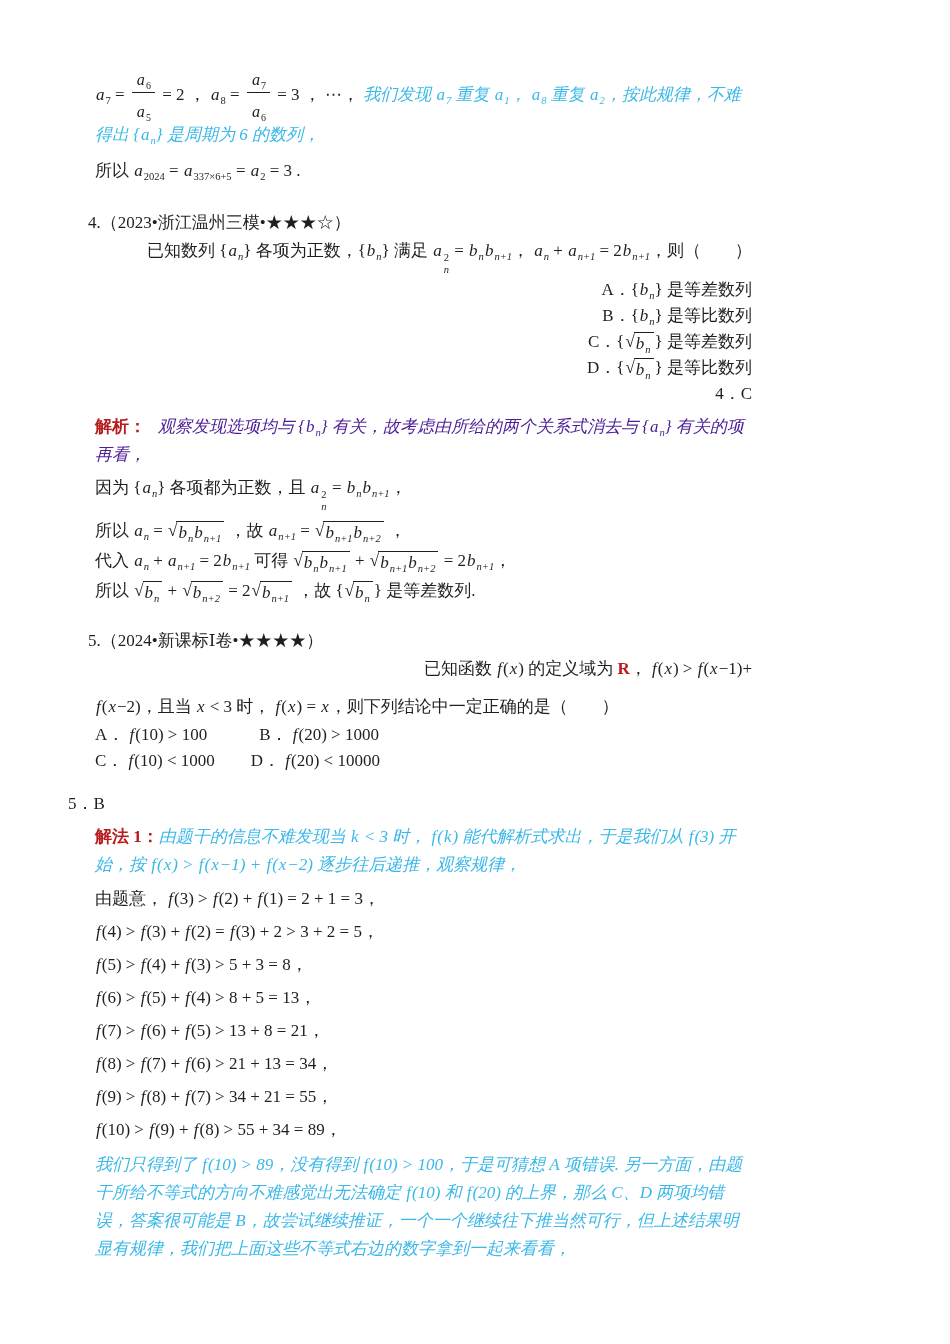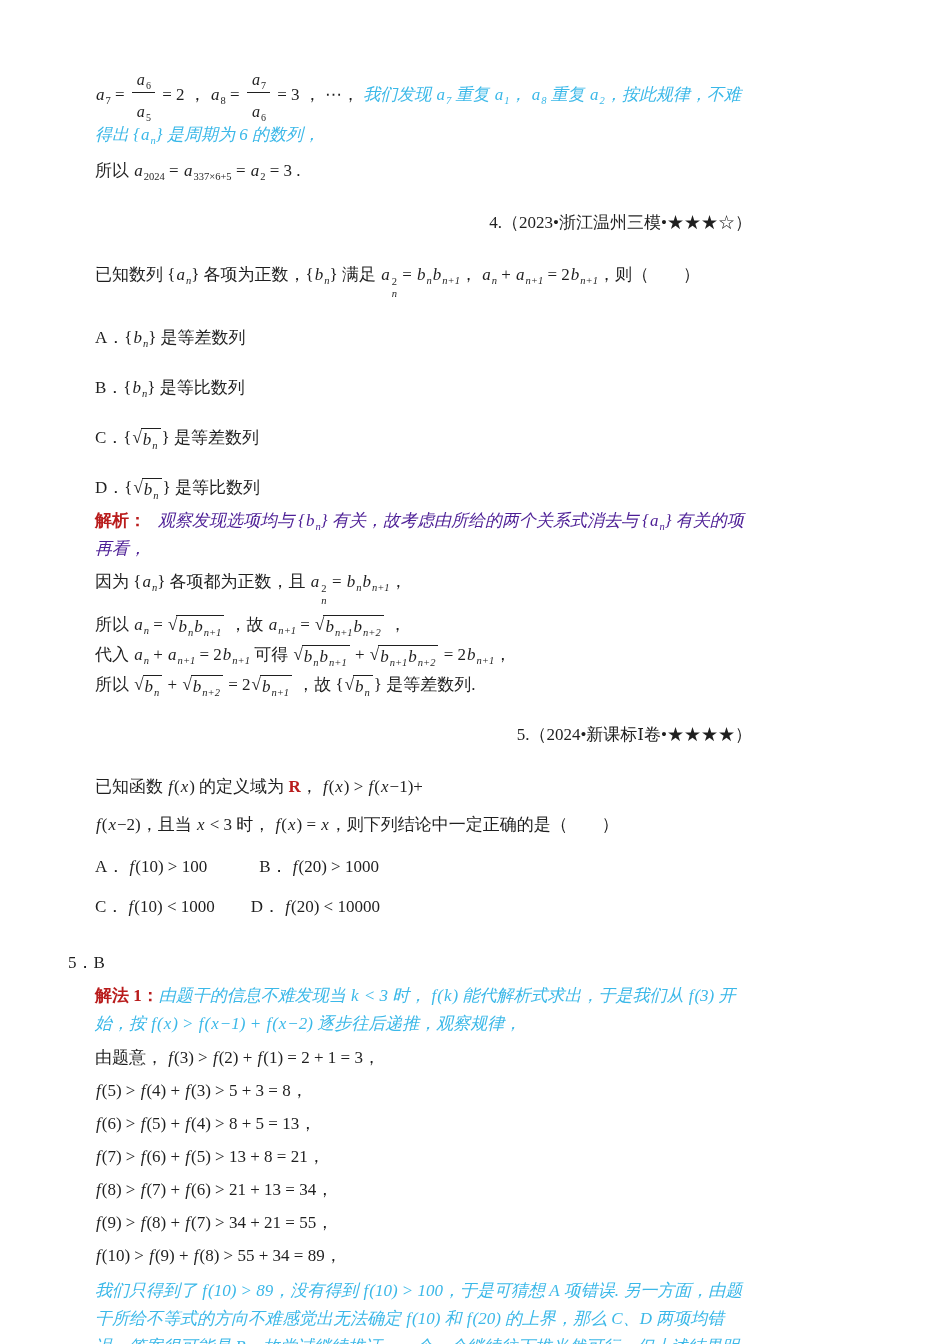--- a/index.html
+++ b/index.html
@@ -8,7 +8,7 @@
   .content{padding-top:64px;}
   .line{margin-left:93px;line-height:26px;white-space:normal;}
   .ind-num{margin-left:68px;}
-  .ind-q{margin-left:62px;text-align:right;}
+  .ind-q{margin-left:88px;}
   .ind-body{margin-left:95px;}
   .para{max-width:800px;line-height:28px;}
   .lh30{line-height:30px;}

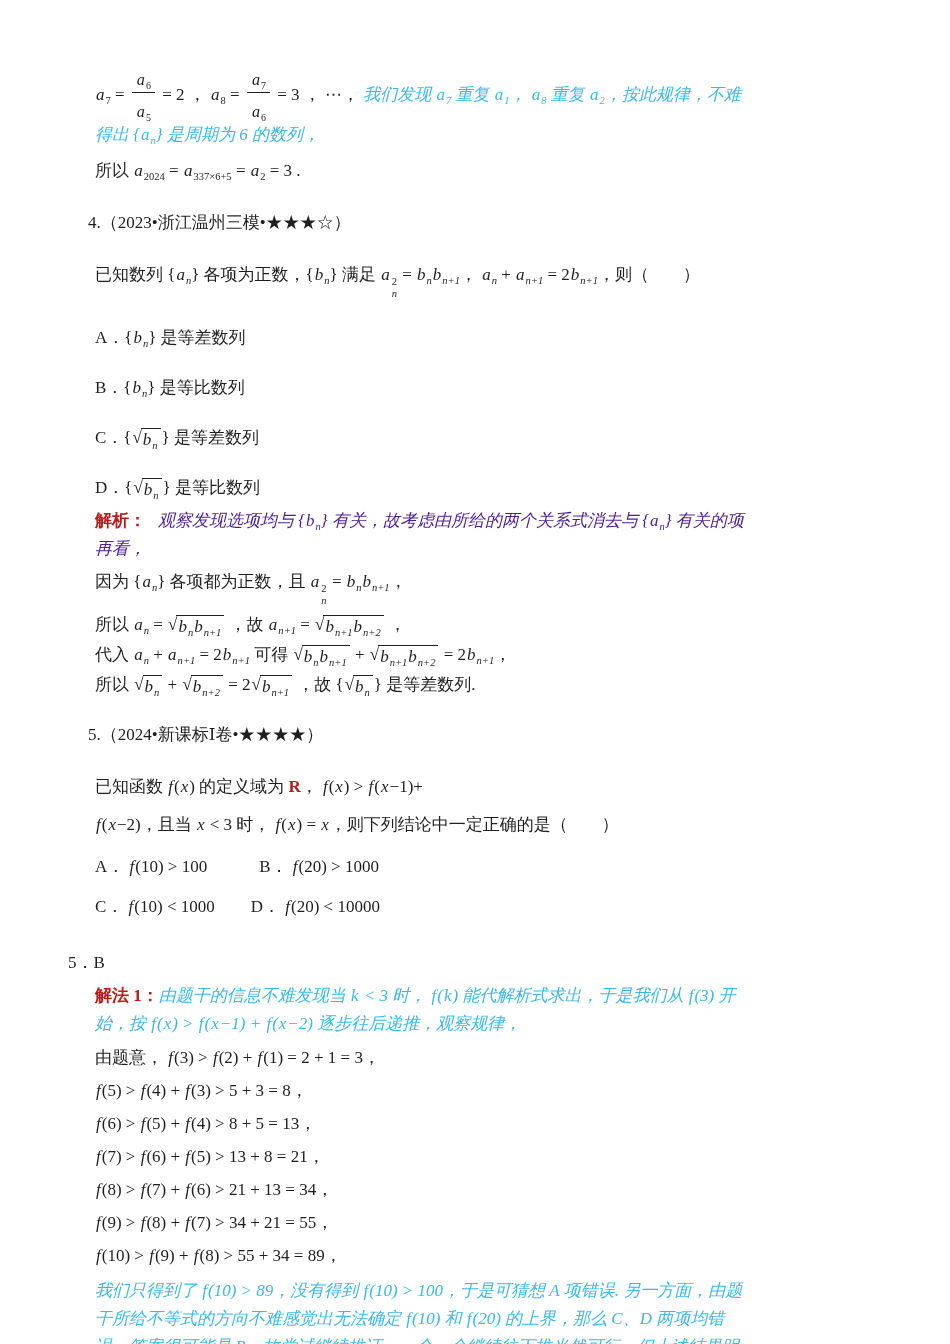--- a/index.html
+++ b/index.html
@@ -14,7 +14,7 @@
   .lh30{line-height:30px;}
   .mt4{margin-top:4px;}  .mt6{margin-top:6px;}  .mt7{margin-top:7px;}
   .mt8{margin-top:8px;}  .mt10{margin-top:10px;}
-  .mt14{margin-top:14px;}.mt16{margin-top:24px;}.mt18{margin-top:30px;}.mt24{margin-top:24px;}.mt26{margin-top:26px;}
+  .mt14{margin-top:14px;}.mt16{margin-top:0;text-align:right;}.mt18{margin-top:30px;}.mt24{margin-top:24px;}.mt26{margin-top:26px;}
   
   .v{font-family:"Liberation Serif","DejaVu Serif",serif;font-style:italic;padding:0 1px;}
   .t{}

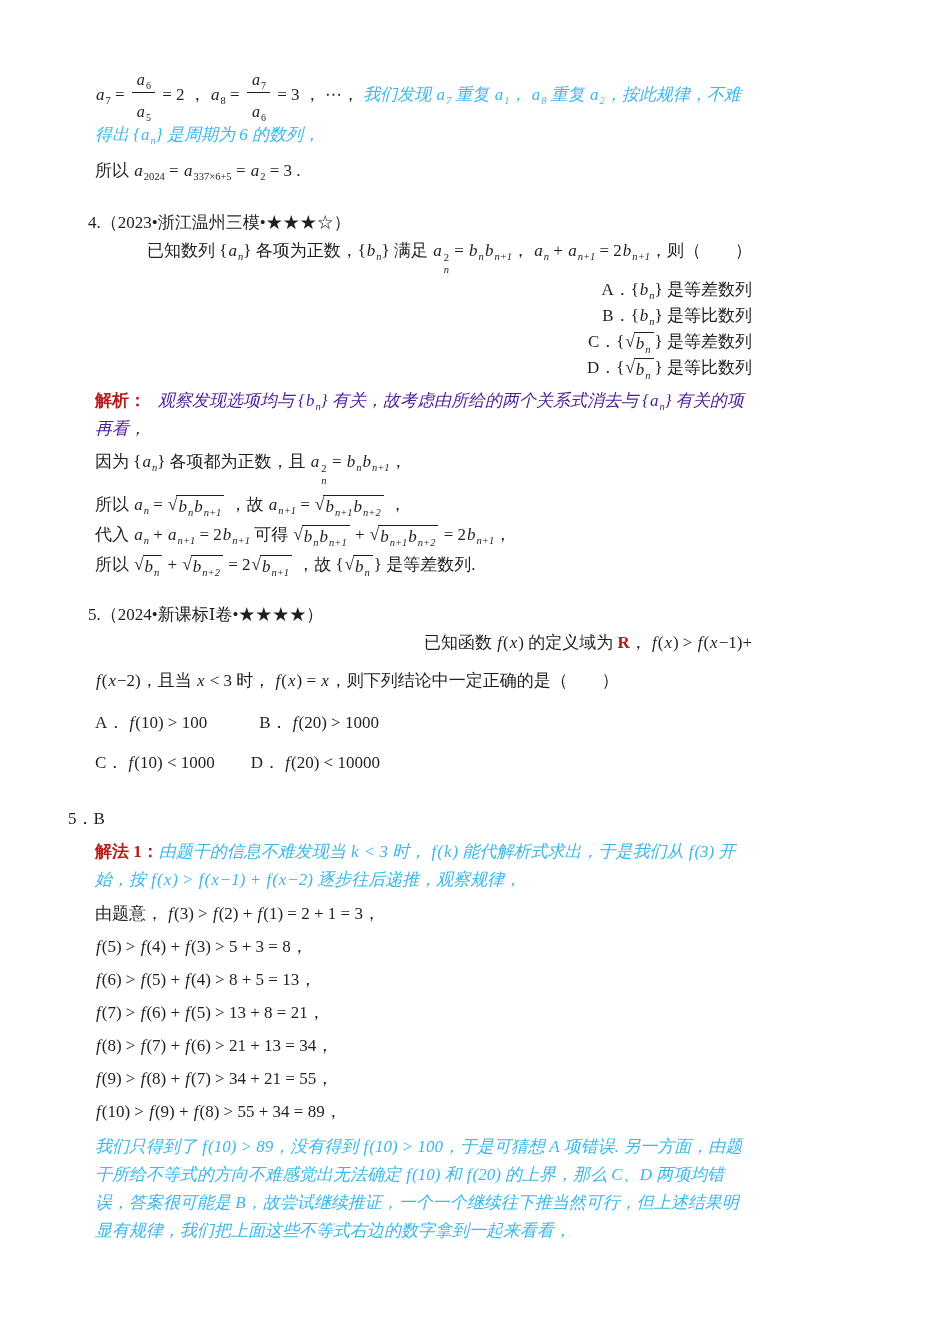--- a/index.html
+++ b/index.html
@@ -61,6 +61,7 @@
           </span><span class="t">} 是等比数列</span></div>
       </div>
       <div class="block">
+        <div class="line ind-num mt16"><span class="t">4．C</span></div>
         <div class="line ind-body mt6 para"><span class="bld">解析：</span><span class="cy" style="color: #4c1d95; margin-left: 12px;"><span class="t">观察发现选项均与 {</span><span class="v">b</span><span class="sb it">n</span><span class="t">} 有关，故考虑由所给的两个关系式消去与 {</span><span class="v">a</span><span class="sb it">n</span><span class="t">} 有关的项再看，</span></span></div>
         <div class="line ind-body mt6"><span class="t">因为 {</span><span class="v">a</span><span class="sb it">n</span><span class="t">} 各项都为正数，且 </span><span class="v">a</span><span class="ss">
             <span class="ss-sup">2</span>

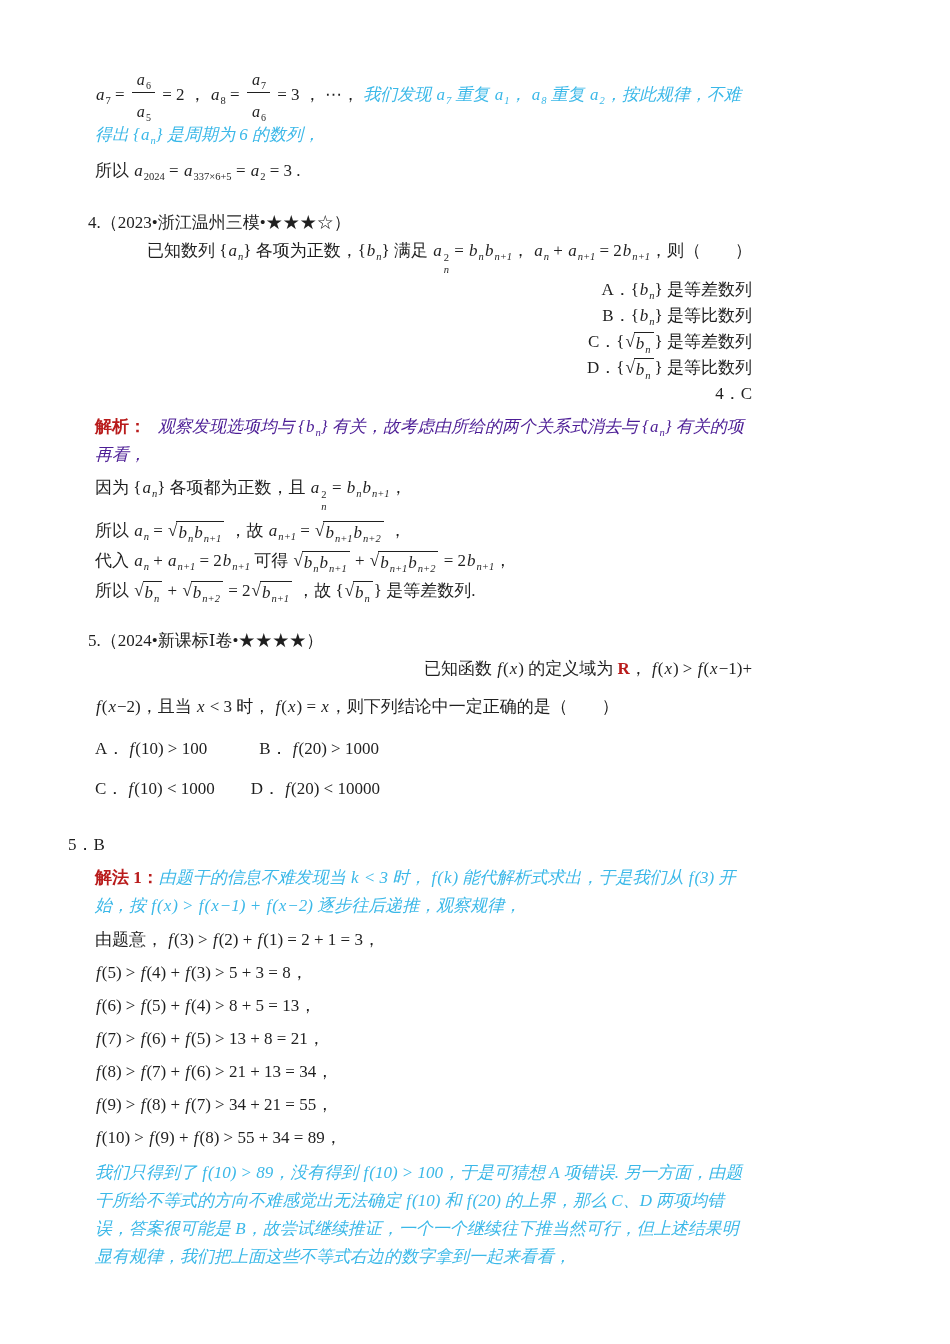--- a/index.html
+++ b/index.html
@@ -14,7 +14,7 @@
   .lh30{line-height:30px;}
   .mt4{margin-top:4px;}  .mt6{margin-top:6px;}  .mt7{margin-top:7px;}
   .mt8{margin-top:8px;}  .mt10{margin-top:10px;}
-  .mt14{margin-top:14px;}.mt16{margin-top:0;text-align:right;}.mt18{margin-top:30px;}.mt24{margin-top:24px;}.mt26{margin-top:26px;}
+  .mt14{}.mt16{margin-top:0;text-align:right;}.mt18{margin-top:30px;}.mt24{margin-top:24px;}.mt26{margin-top:26px;}
   
   .v{font-family:"Liberation Serif","DejaVu Serif",serif;font-style:italic;padding:0 1px;}
   .t{}

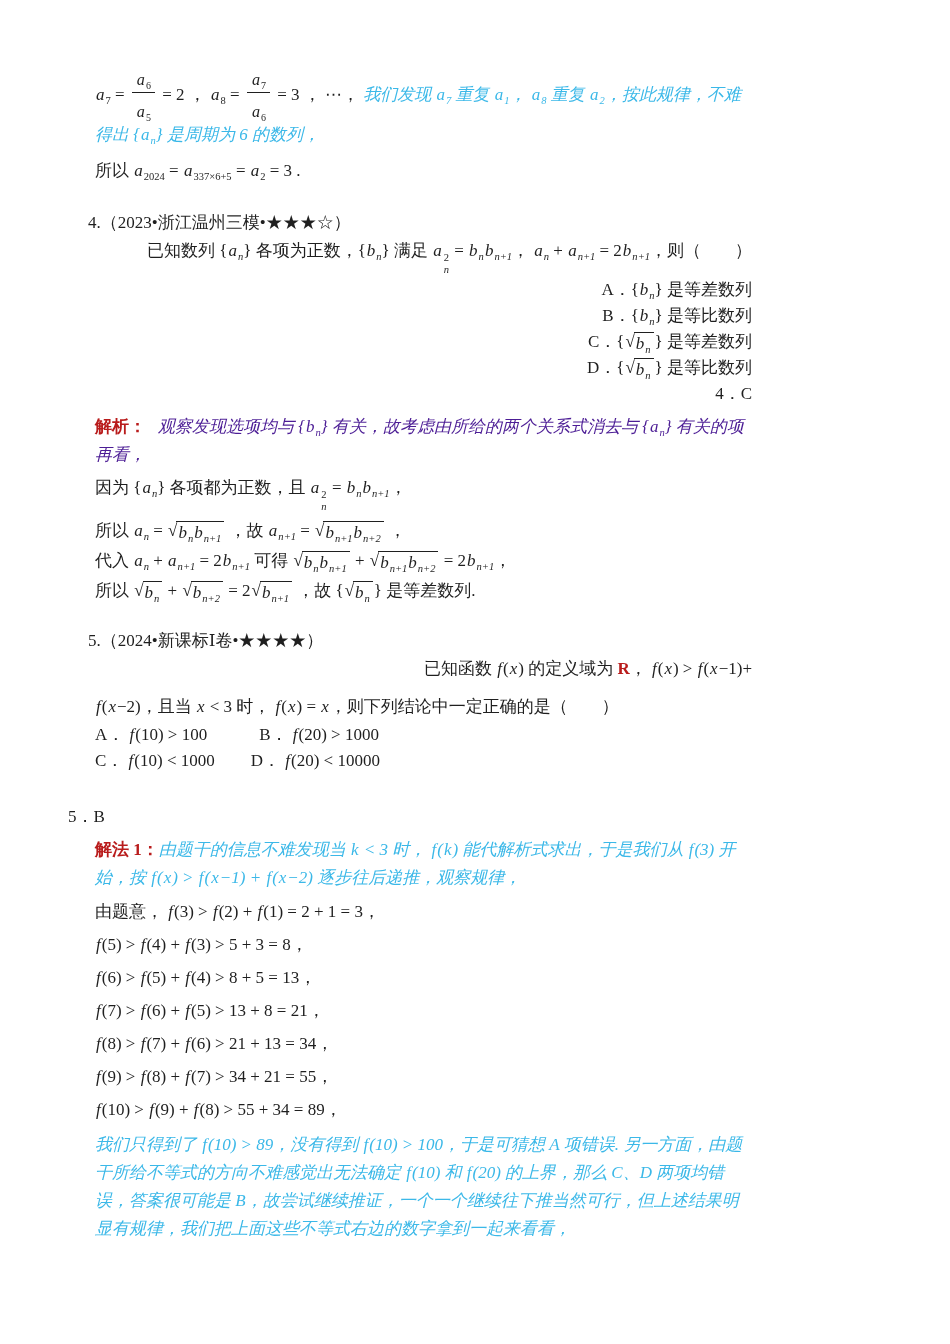--- a/index.html
+++ b/index.html
@@ -14,7 +14,7 @@
   .lh30{line-height:30px;}
   .mt4{margin-top:4px;}  .mt6{margin-top:6px;}  .mt7{margin-top:7px;}
   .mt8{margin-top:8px;}  .mt10{margin-top:10px;}
-  .mt14{}.mt16{margin-top:0;text-align:right;}.mt18{margin-top:30px;}.mt24{margin-top:24px;}.mt26{margin-top:26px;}
+  .mt14{}.mt16{margin-top:0;text-align:right;}.mt18{margin-top:17px;}.mt24{margin-top:24px;}.mt26{margin-top:26px;}
   
   .v{font-family:"Liberation Serif","DejaVu Serif",serif;font-style:italic;padding:0 1px;}
   .t{}

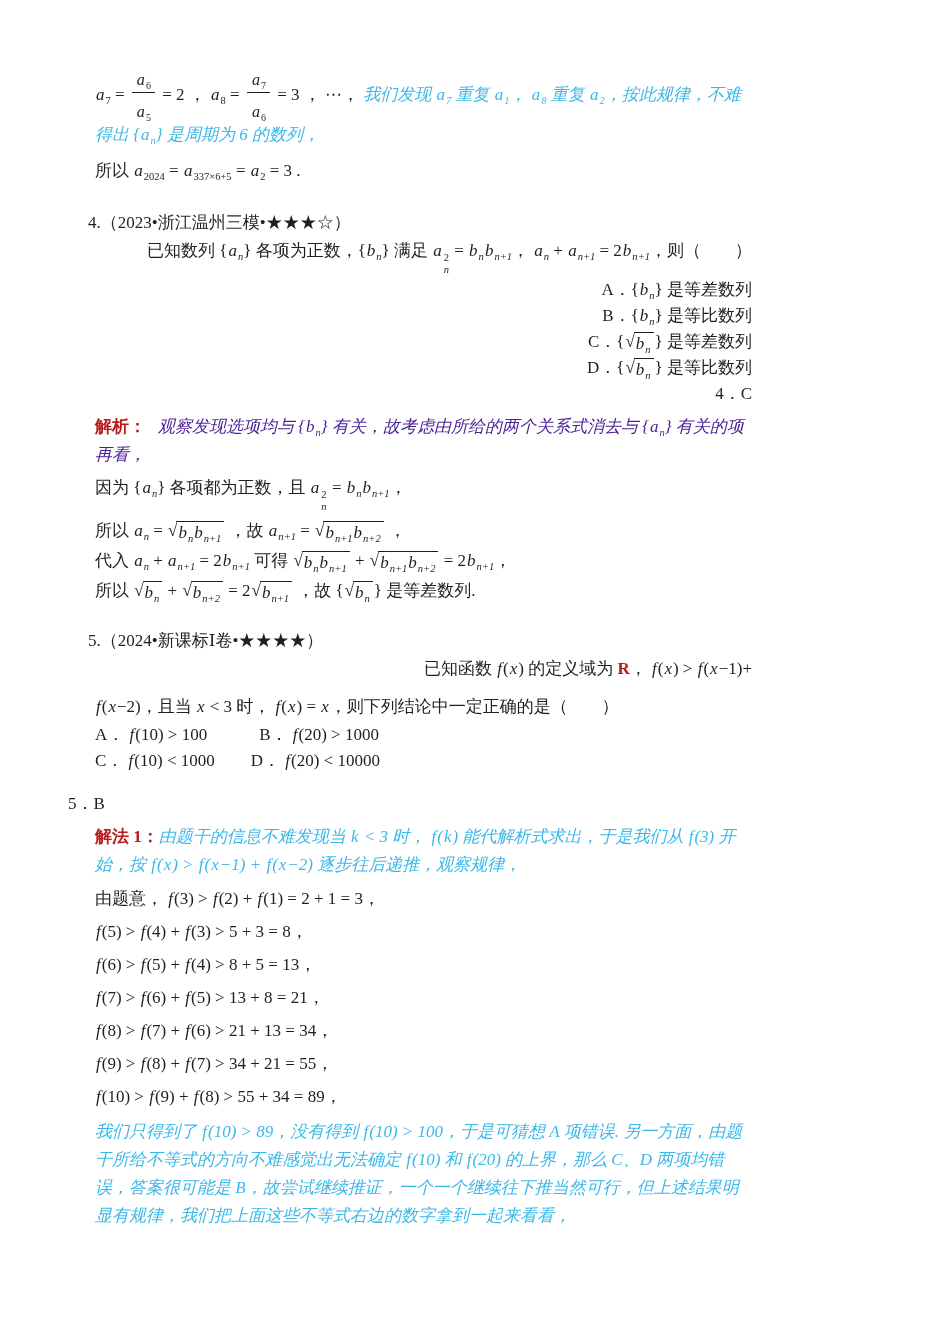--- a/index.html
+++ b/index.html
@@ -106,6 +106,7 @@
         <div class="line ind-num mt18"><span class="t">5．B</span></div>
         <div class="line ind-body mt6 para"><span class="bld">解法 1：</span><span class="cy" style="color: rgb(59, 184, 232);"><span class="t">由题干的信息不难发现当 </span><span class="v">k</span><span class="t"> &lt; 3 时， </span><span class="v">f</span><span class="t">(</span><span class="v">k</span><span class="t">) 能代解析式求出，于是我们从 </span><span class="v">f</span><span class="t">(3) 开始，按 </span><span class="v">f</span><span class="t">(</span><span class="v">x</span><span class="t">) &gt; </span><span class="v">f</span><span class="t">(</span><span class="v">x</span><span class="t">−1) + </span><span class="v">f</span><span class="t">(</span><span class="v">x</span><span class="t">−2) 逐步往后递推，观察规律，</span></span></div>
         <div class="line ind-body mt7"><span class="t">由题意， </span><span class="v">f</span><span class="t">(3) &gt; </span><span class="v">f</span><span class="t">(2) + </span><span class="v">f</span><span class="t">(1) = 2 + 1 = 3，</span></div>
+        <div class="line ind-body mt7"><span class="v">f</span><span class="t">(4) &gt; </span><span class="v">f</span><span class="t">(3) + </span><span class="v">f</span><span class="t">(2) = </span><span class="v">f</span><span class="t">(3) + 2 &gt; 3 + 2 = 5，</span></div>
         <div class="line ind-body mt7"><span class="v">f</span><span class="t">(5) &gt; </span><span class="v">f</span><span class="t">(4) + </span><span class="v">f</span><span class="t">(3) &gt; 5 + 3 = 8，</span></div>
         <div class="line ind-body mt7"><span class="v">f</span><span class="t">(6) &gt; </span><span class="v">f</span><span class="t">(5) + </span><span class="v">f</span><span class="t">(4) &gt; 8 + 5 = 13，</span></div>
         <div class="line ind-body mt7"><span class="v">f</span><span class="t">(7) &gt; </span><span class="v">f</span><span class="t">(6) + </span><span class="v">f</span><span class="t">(5) &gt; 13 + 8 = 21，</span></div>

